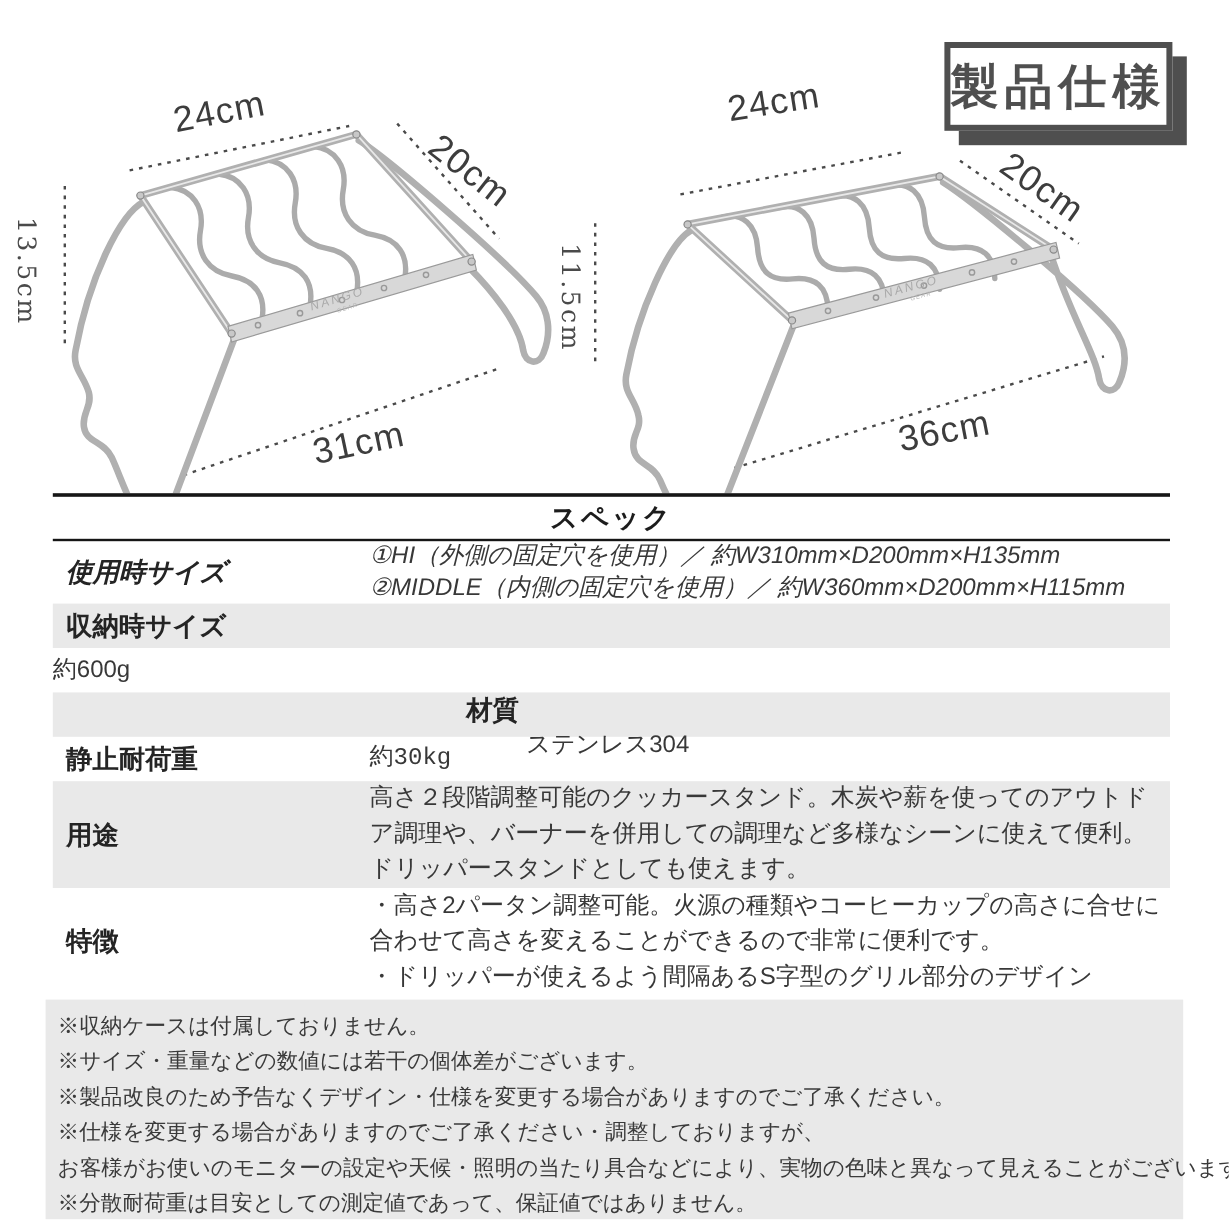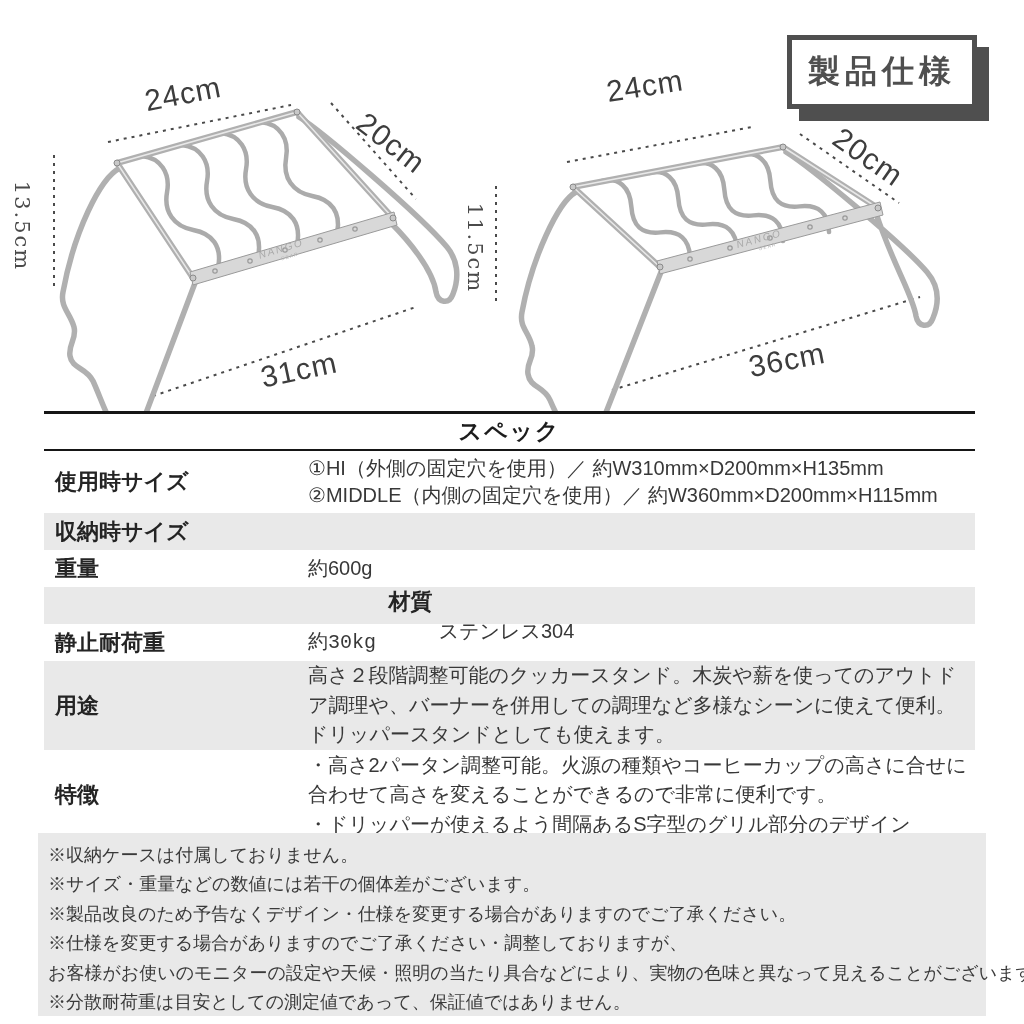--- a/index.html
+++ b/index.html
@@ -15,7 +15,7 @@
   .badge { position:absolute; left:787px; top:35px; width:190px; height:74px; background:#ffffff;
            border:5px solid #4f4f4f; box-shadow:12px 12px 0 0 #4f4f4f;
            display:flex; align-items:center; justify-content:center; }
-  .badge span { font-size:32px; font-weight:bold; color:#4f4f4f; letter-spacing:5px; white-space:nowrap; }
+  .badge span { font-size:40px; font-weight:bold; color:#4f4f4f; letter-spacing:5px; white-space:nowrap; }
 
   
   .spec { position:absolute; left:44px; top:411px; width:931px; border-top:3px solid #161616; }

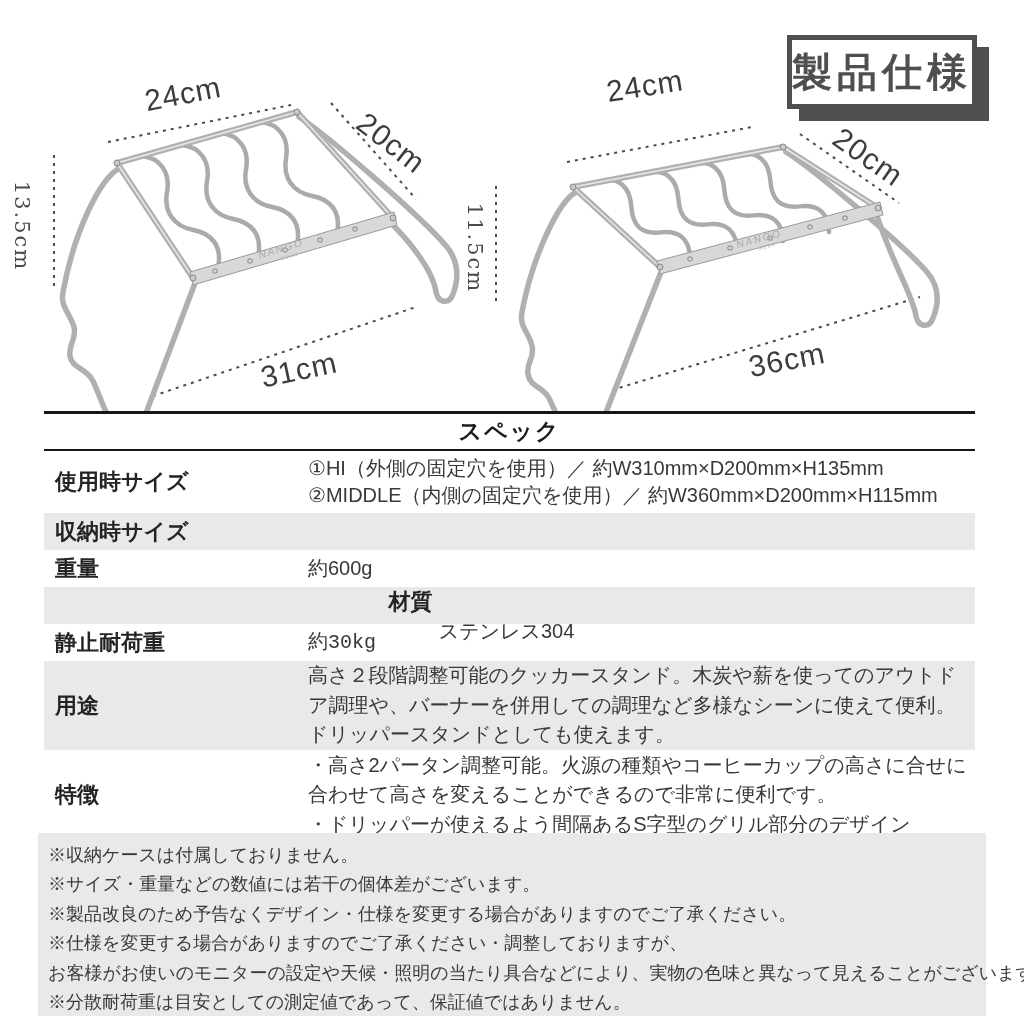--- a/index.html
+++ b/index.html
@@ -26,7 +26,7 @@
   .row .lbl { width:264px; padding-left:11px; font-size:22px; font-weight:bold; color:#242424; flex-shrink:0; }
   .row .val { flex:1; font-size:20px; color:#383838; line-height:29.5px; padding-right:6px; }
   .row .val.tight { line-height:27.5px; }
-  .r0 { height:62px; } .r1 { height:37px; } .r2 { height:37px; } .r3 { height:37px;flex-direction:column; }
+  .r0 { height:52px;font-style:italic; } .r1 { height:37px; } .r2 { height:37px; } .r3 { height:37px;flex-direction:column; }
   .r4 { height:37px;font-family:Liberation Mono, monospace; } .r5 { height:89px; } .r6 { height:90px; }
 
   

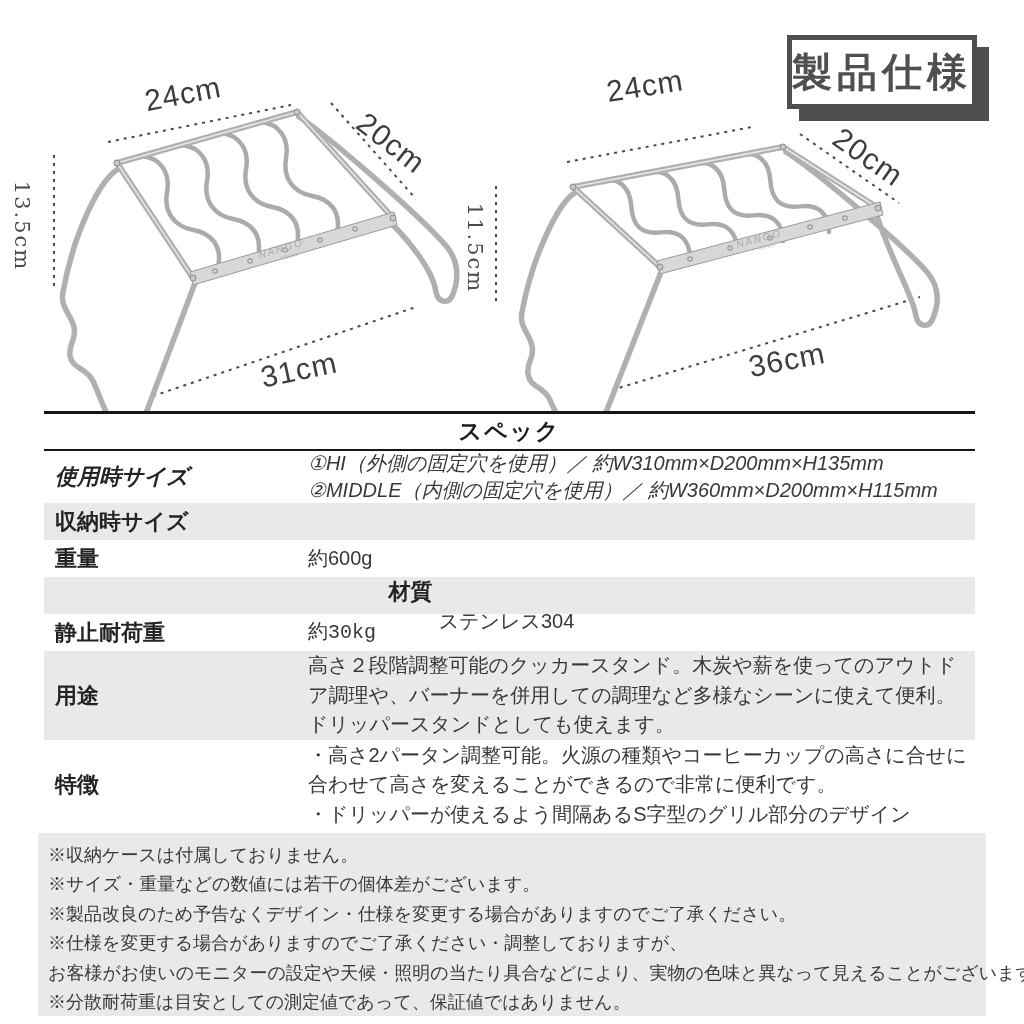--- a/index.html
+++ b/index.html
@@ -167,7 +167,6 @@
     </div>
 
     <div class="row r2">
-      <div class="lbl">重量</div>
       <div class="val">約600g</div>
     </div>
 

